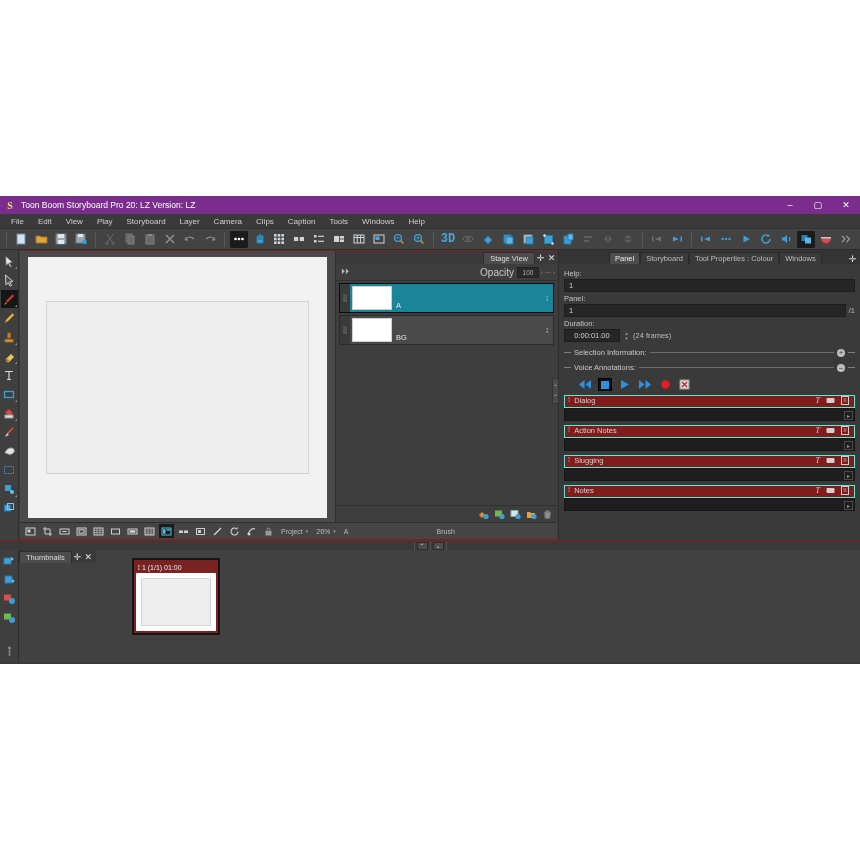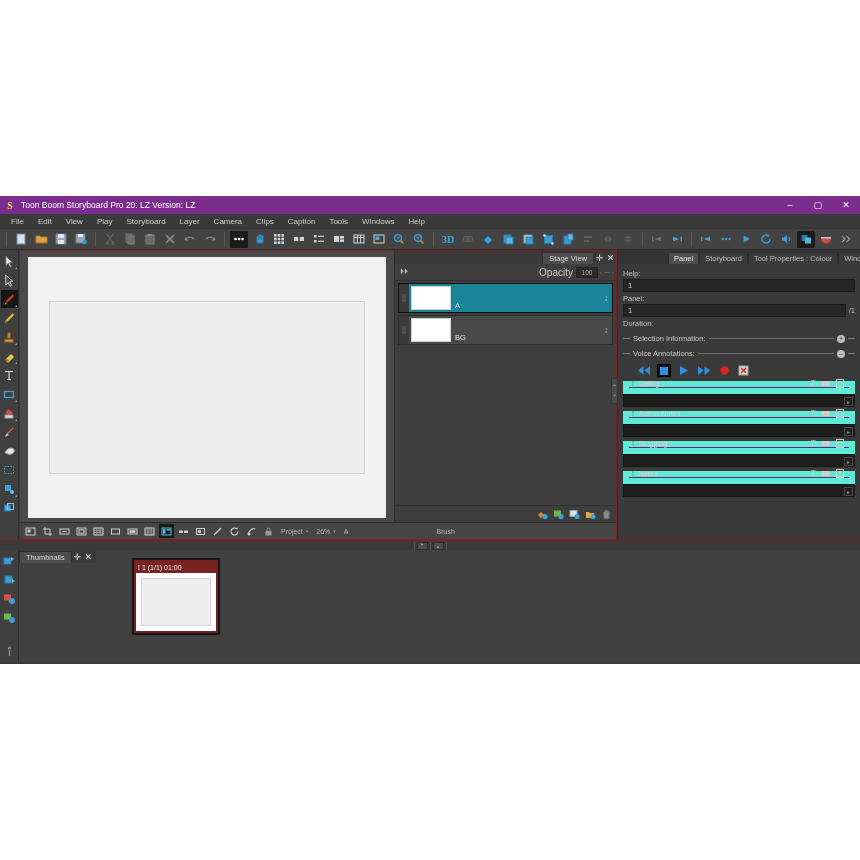--- a/index.html
+++ b/index.html
@@ -528,7 +528,7 @@
     <div class="tsep"></div>
     <div class="tool-grp">
       <div class="tbi">
-        <span style="font-size:10px;font-weight:bold;color:#4aa6dc;font-family:Liberation Serif, serif;">3D</span>
+        <span style="font-size:12px;font-weight:bold;color:#4aa6dc;font-family:Liberation Mono, monospace;">3D</span>
       </div>
       <div class="tbi">
         <svg width="12" height="12" viewBox="0 0 12 12">

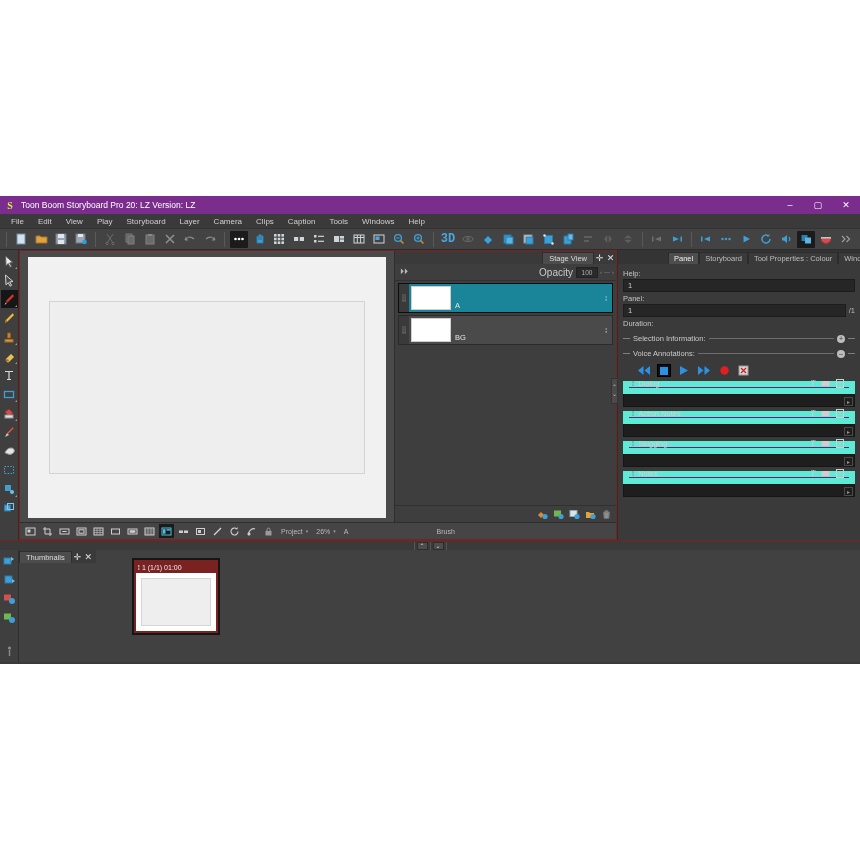--- a/index.html
+++ b/index.html
@@ -227,7 +227,7 @@
 
   
   .rightdock {
-    width: 243px; background: #3a3a3a;
+    width: 302px; background: #3a3a3a;
     display: flex; flex-direction: column;
     border-left: 1px solid #2e2e2e;
   }

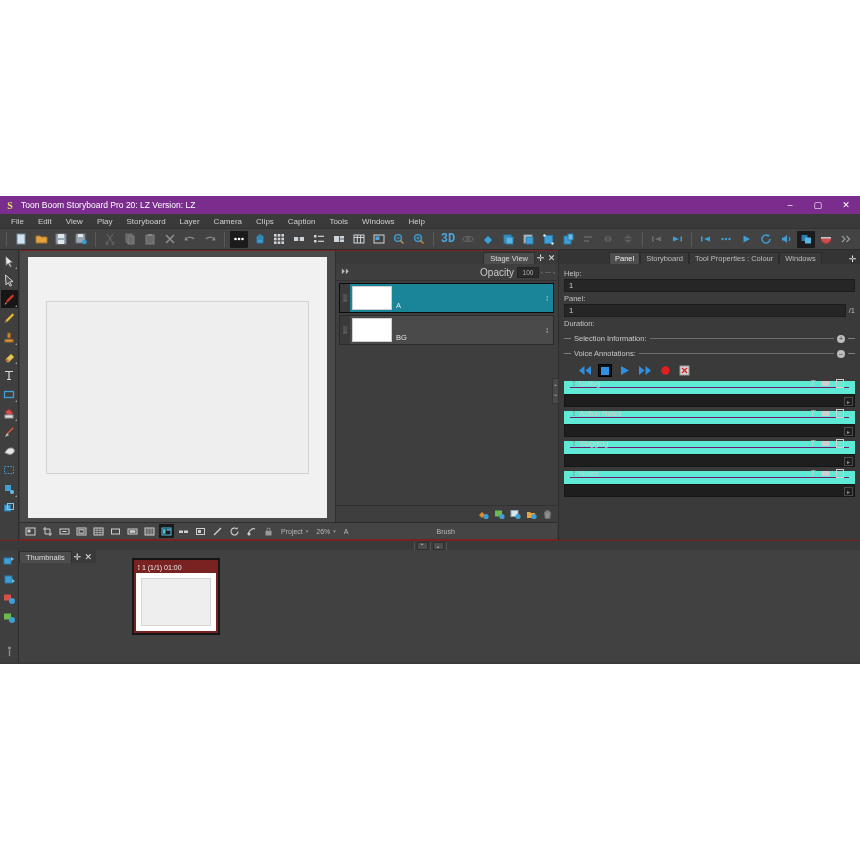--- a/index.html
+++ b/index.html
@@ -949,6 +949,14 @@
         </div>
 
         <div class="fld-label">Duration:</div>
+        <div class="fld-row">
+          <div class="fld-input" style="width:56px;justify-content:center;">0:00:01.00</div>
+          <div class="spin">
+              <span>▴</span>
+              <span>▾</span>
+            </div>
+          <div class="fld-suffix">(24 frames)</div>
+        </div>
 
         <div class="sect-row">
           <span class="sect-dash"></span>

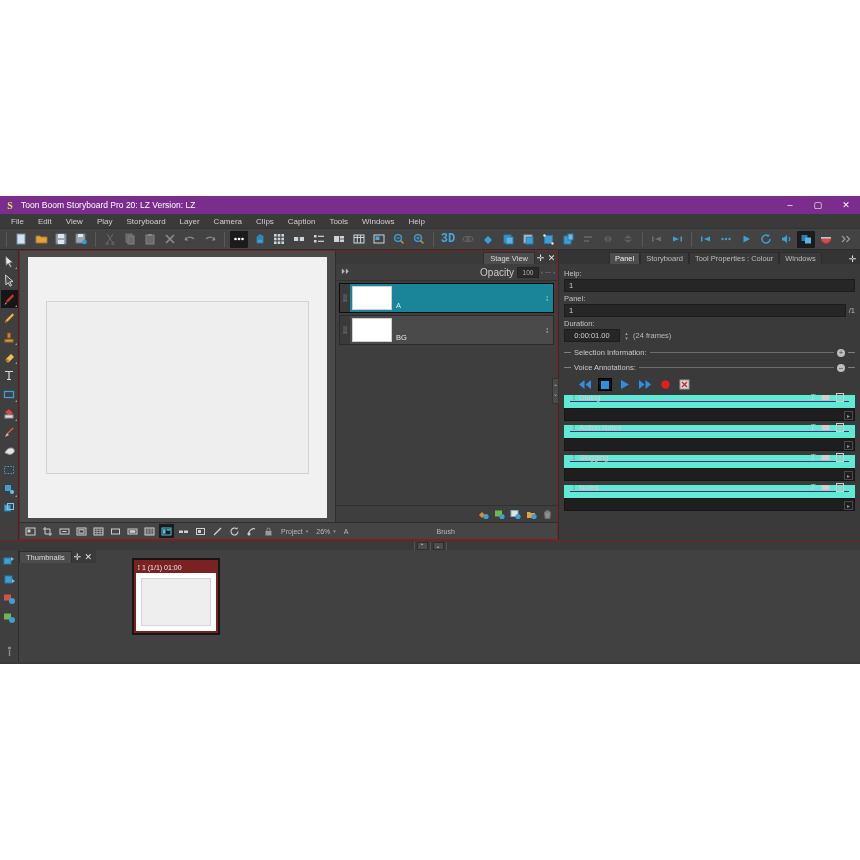--- a/index.html
+++ b/index.html
@@ -279,9 +279,9 @@
 
   .note-block { margin-bottom: 4px; }
   .note-head {
-    height: 13px; background: #701a75;
-    display: flex; align-items: flex-end; padding-left: 3px;
-    border: 6px solid #5eead4;
+    height: 13px; background: #7f1d1d;
+    display: flex; align-items: flex-start; padding-left: 3px;
+    border: 1px solid #5eead4;
   }
   .note-grip { color: #8d8d8d; font-size: 7px; letter-spacing: -1px; margin-right: 5px; }
   .note-title { font-size: 7.5px; color: #d2d2d2; }

